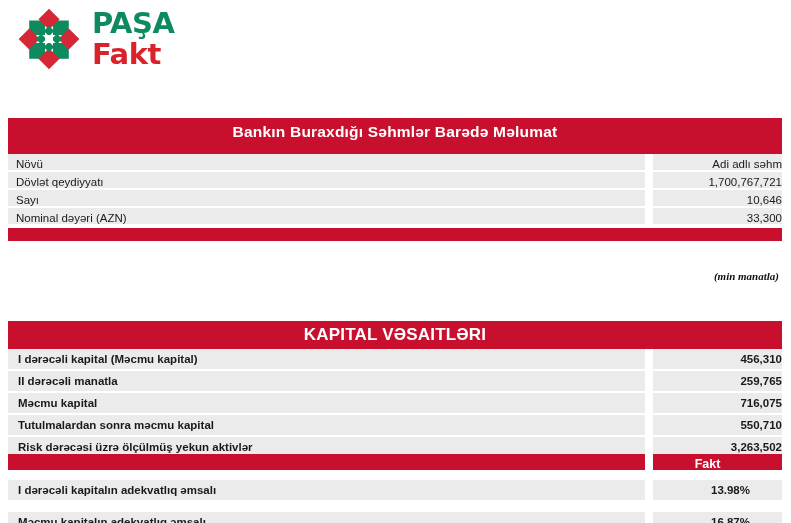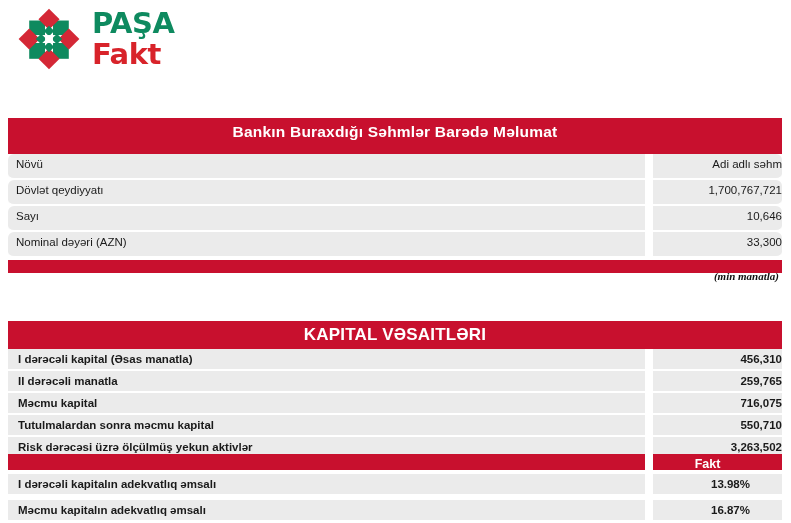--- a/index.html
+++ b/index.html
@@ -102,7 +102,7 @@
 
   
   #shares-table { top: 118px; }
-  #shares-table .tbl-row { height: 26px; border-radius: 6px; }
+  #shares-table .tbl-row { height: 18px; }
   #shares-table .cell-label,
   #shares-table .cell-value { line-height: 20px; }
   #shares-table .tbl-footbar { margin-top: 2px; height: 13px; }

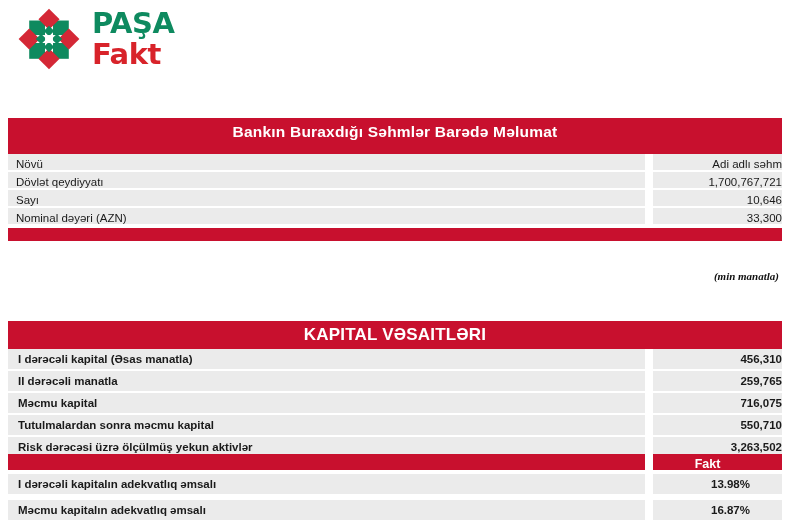--- a/index.html
+++ b/index.html
@@ -240,7 +240,7 @@
   <div class="tbl-title">KAPITAL VƏSAITLƏRI</div>
 
   <div class="tbl-row">
-    <div class="cell-label">I dərəcəli kapital (Əsas manatla)</div>
+    <div class="cell-label">I dərəcəli kapital (Məcmu kapital)</div>
     <div class="cell-gap"></div>
     <div class="cell-value">456,310</div>
   </div>

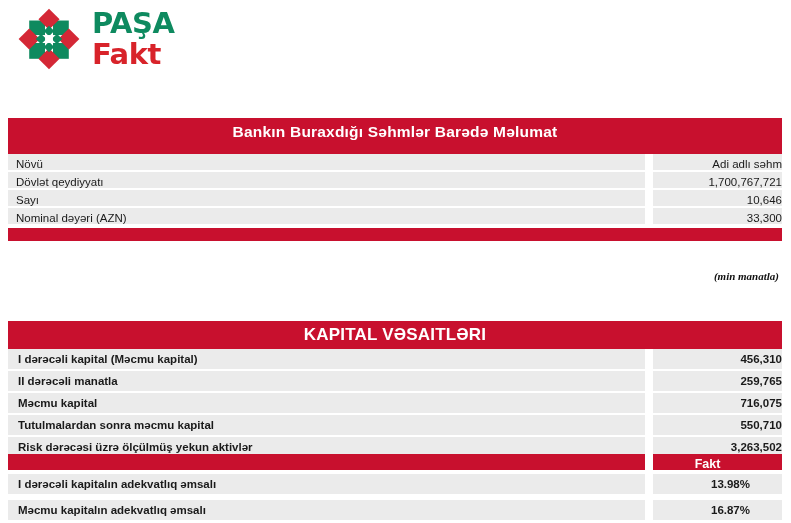--- a/index.html
+++ b/index.html
@@ -160,7 +160,7 @@
   }
   #ratio-table .tbl-row {
     height: 22px;
-    margin-top: 4px;
+    margin-top: 10px;
     border-bottom: 2px solid #ffffff;
   }
   #ratio-table .cell-label {

